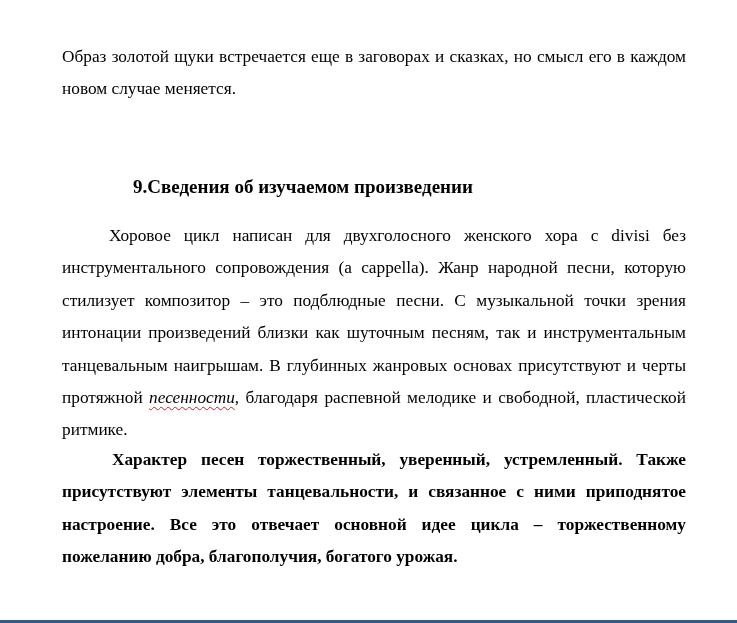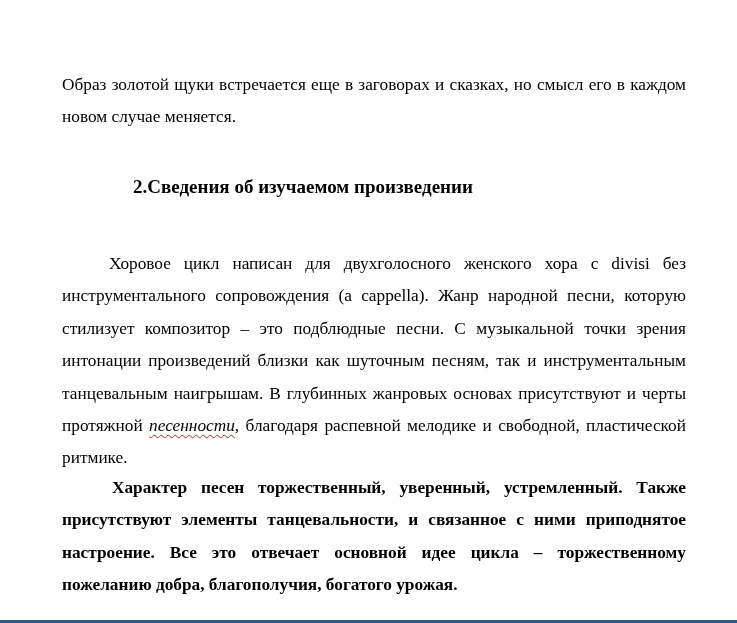--- a/index.html
+++ b/index.html
@@ -30,7 +30,6 @@
       line-height: 32.4px;
       text-align: justify;
       text-align-last: left;
-      margin-top: 28px;
     }
     .p1 { top: 41px; }
     .heading {

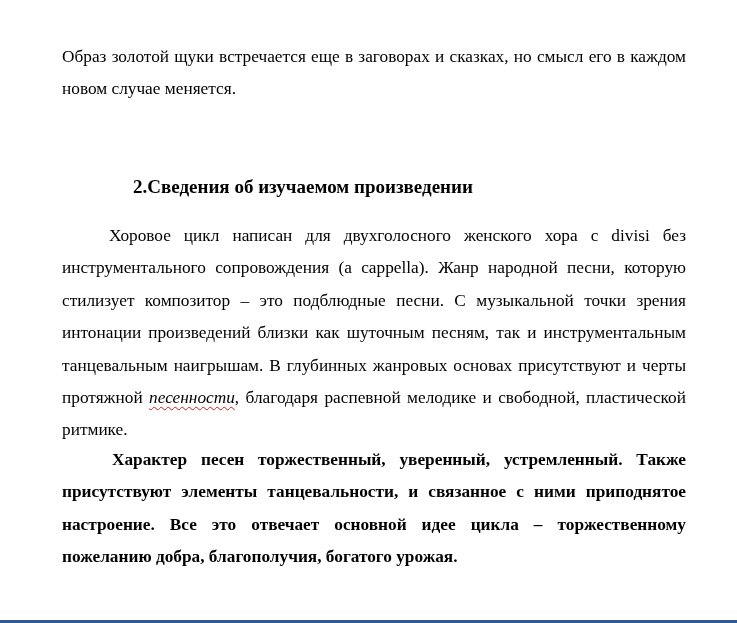--- a/index.html
+++ b/index.html
@@ -65,7 +65,7 @@
 
   <div class="text-block p1">Образ золотой щуки встречается еще в заговорах и сказках, но смысл его в каждом новом случае меняется.</div>
 
-  <div class="heading">2.Сведения об изучаемом произведении</div>
+  <div class="heading">9.Сведения об изучаемом произведении</div>
 
   <div class="text-block p2"><span>Хоровое цикл написан для двухголосного женского хора с divisi без инструментального сопровождения (a cappella). Жанр народной песни, которую стилизует композитор – это подблюдные песни. С музыкальной точки зрения интонации произведений близки как шуточным песням, так и инструментальным танцевальным наигрышам. В глубинных жанровых основах присутствуют и черты протяжной </span><span class="spell-error">песенности</span><span>, благодаря распевной мелодике и свободной, пластической ритмике.</span></div>
 

